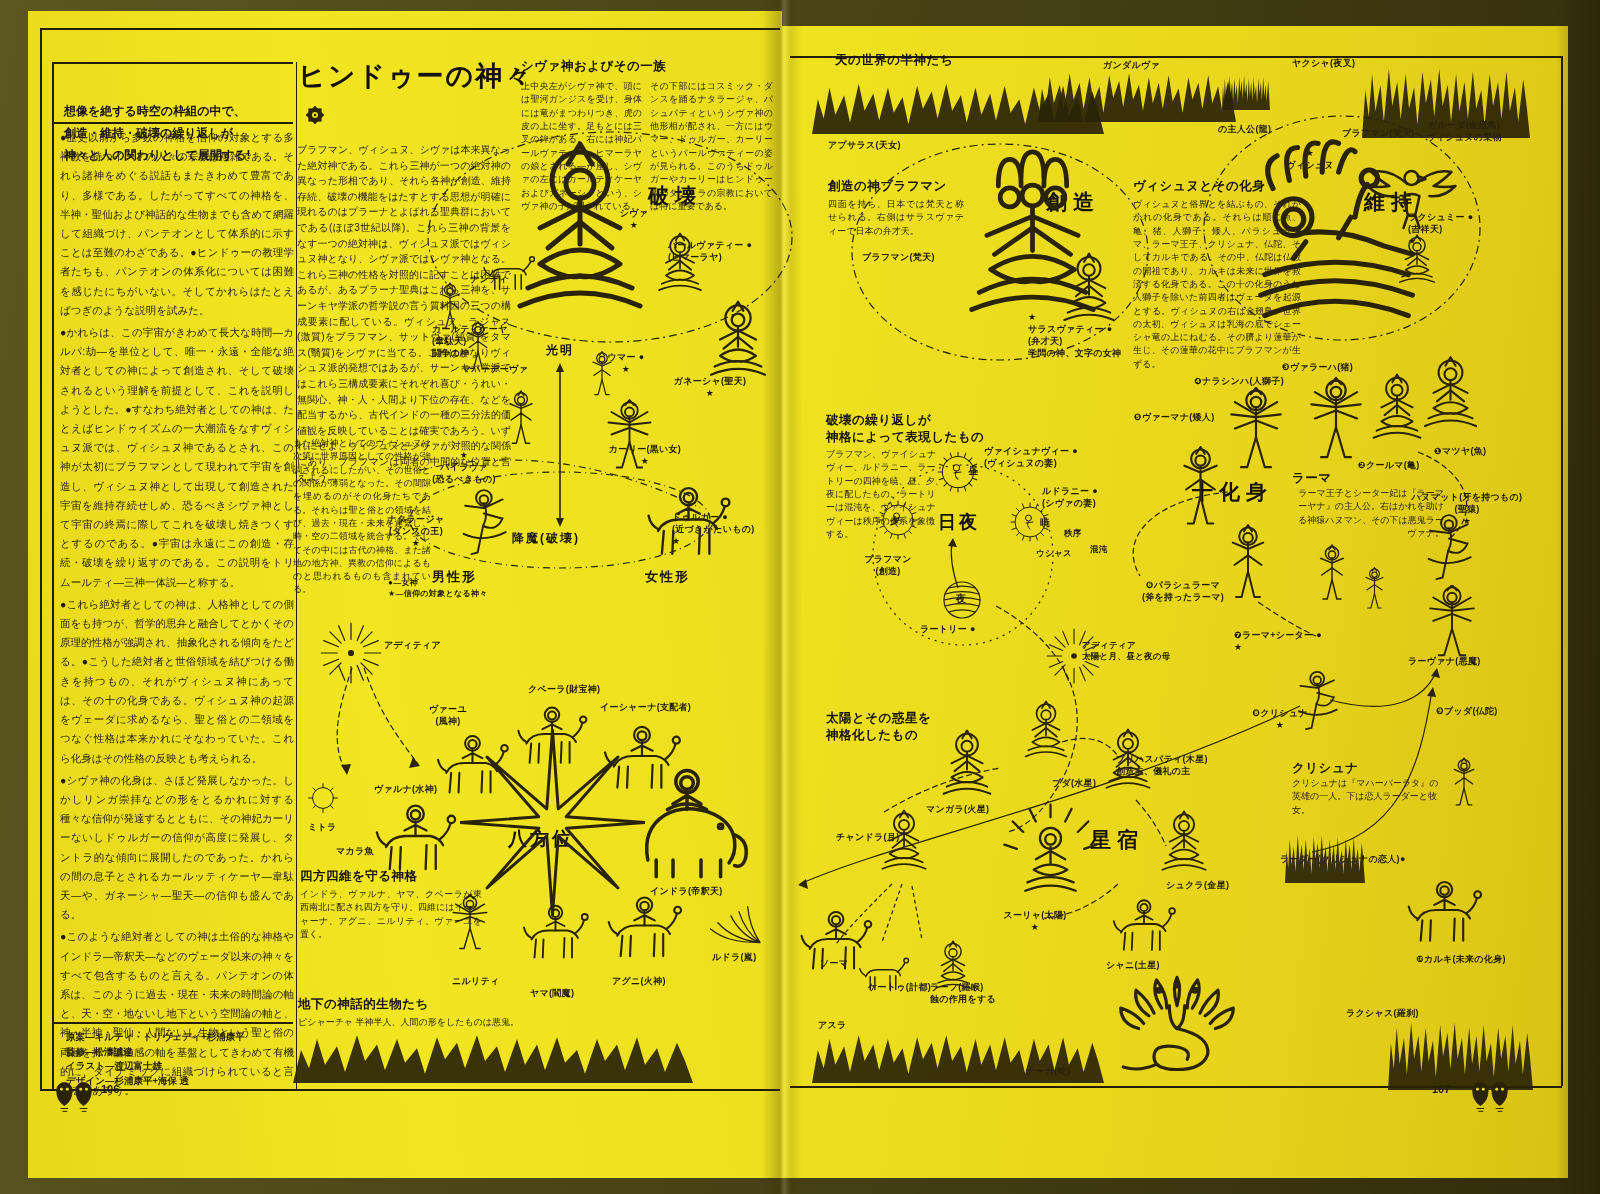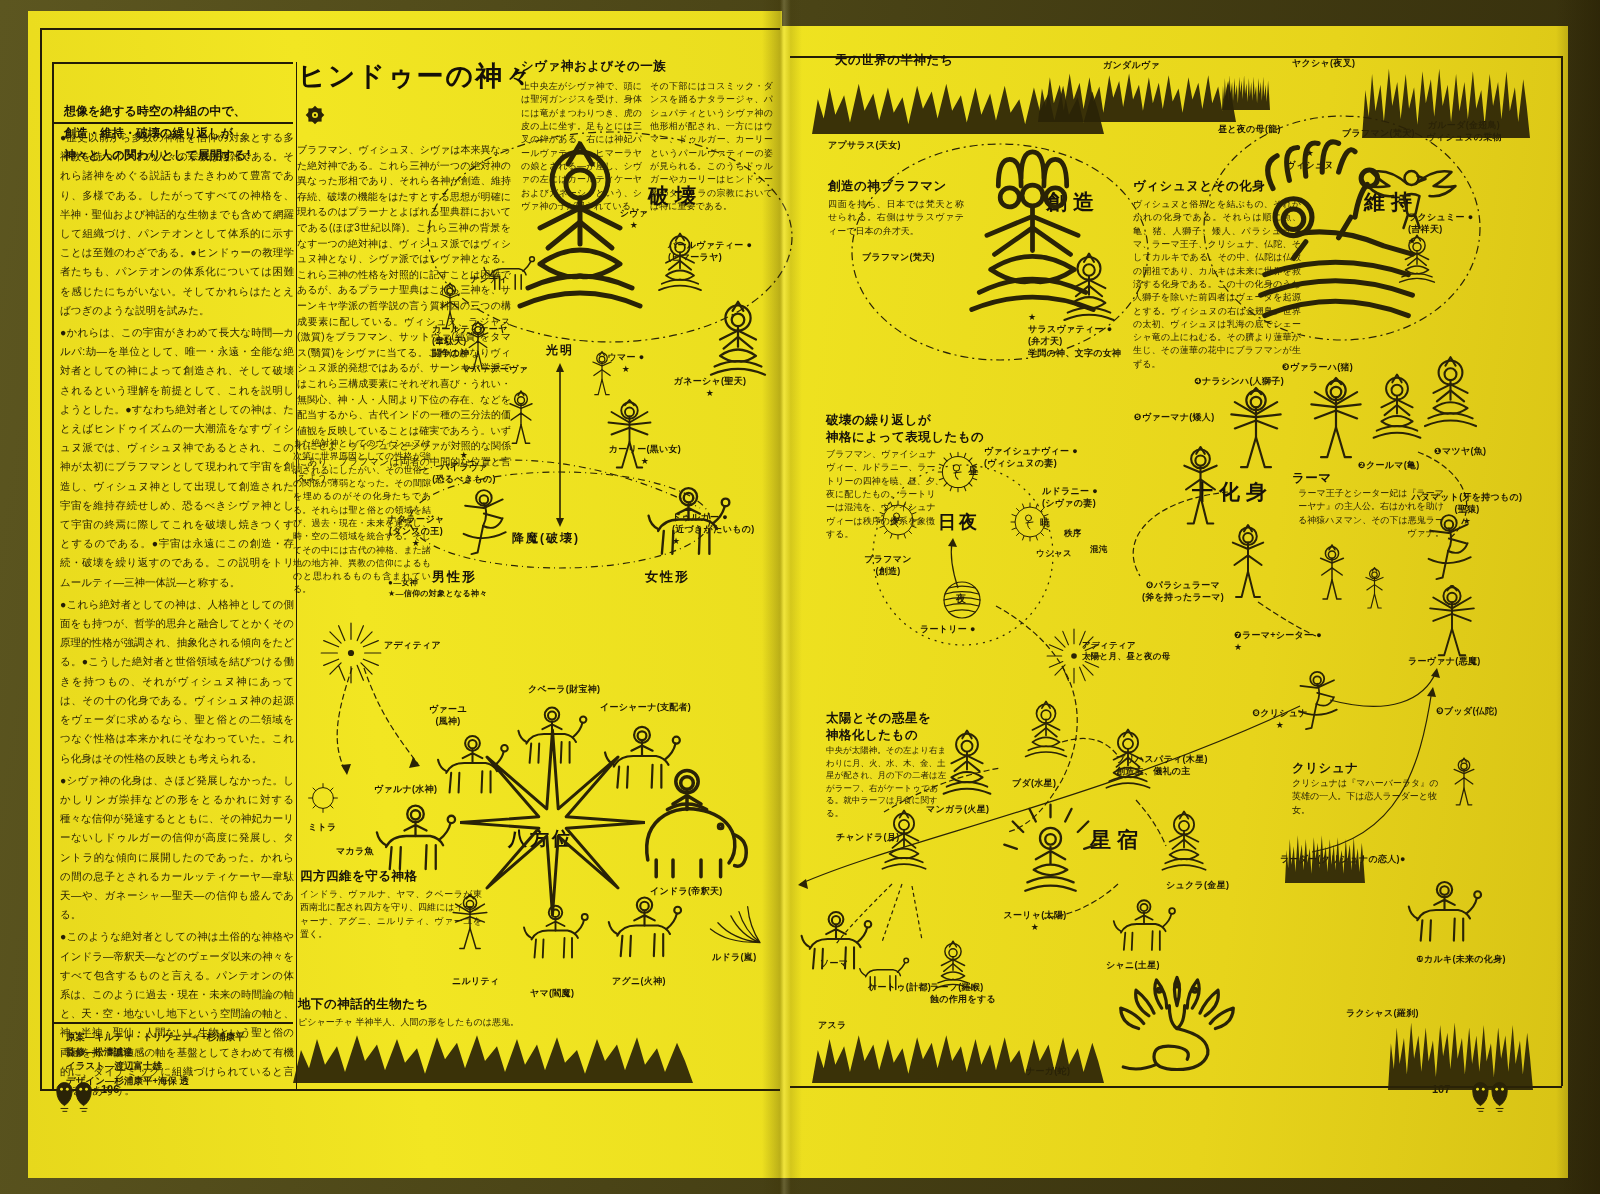--- a/index.html
+++ b/index.html
@@ -339,7 +339,7 @@
 
   <div class="h" style="left:1133px;top:178px">ヴィシュヌとその化身</div>
   <div class="txt" style="left:1133px;top:198px;width:168px">ヴィシュヌと俗界とを結ぶもの、それがかれの化身である。それらは順に魚、亀、猪、人獅子、矮人、パラシュラーマ、ラーマ王子、クリシュナ、仏陀、そしてカルキである。その中、仏陀は仏教の開祖であり、カルキは未来に世界を救済する化身である。この十の化身のうち人獅子を除いた前四者はヴェーダを起源とする。ヴィシュヌの右は金翅鳥。世界の太初、ヴィシュヌは乳海の底でシェーシャ竜の上にねむる。その臍より蓮華が生じ、その蓮華の花中にブラフマンが生ずる。</div>
-  <div class="lbl" style="left:1218px;top:124px">昼と夜の母(龍)</div>
+  <div class="lbl" style="left:1218px;top:124px">の主人公(龍)</div>
   <div class="lbl" style="left:1342px;top:128px">ブラフマン(梵天)</div>
   <div class="lbl ctr" style="left:1278px;top:148px;width:64px">★
 ヴィシュヌ</div>

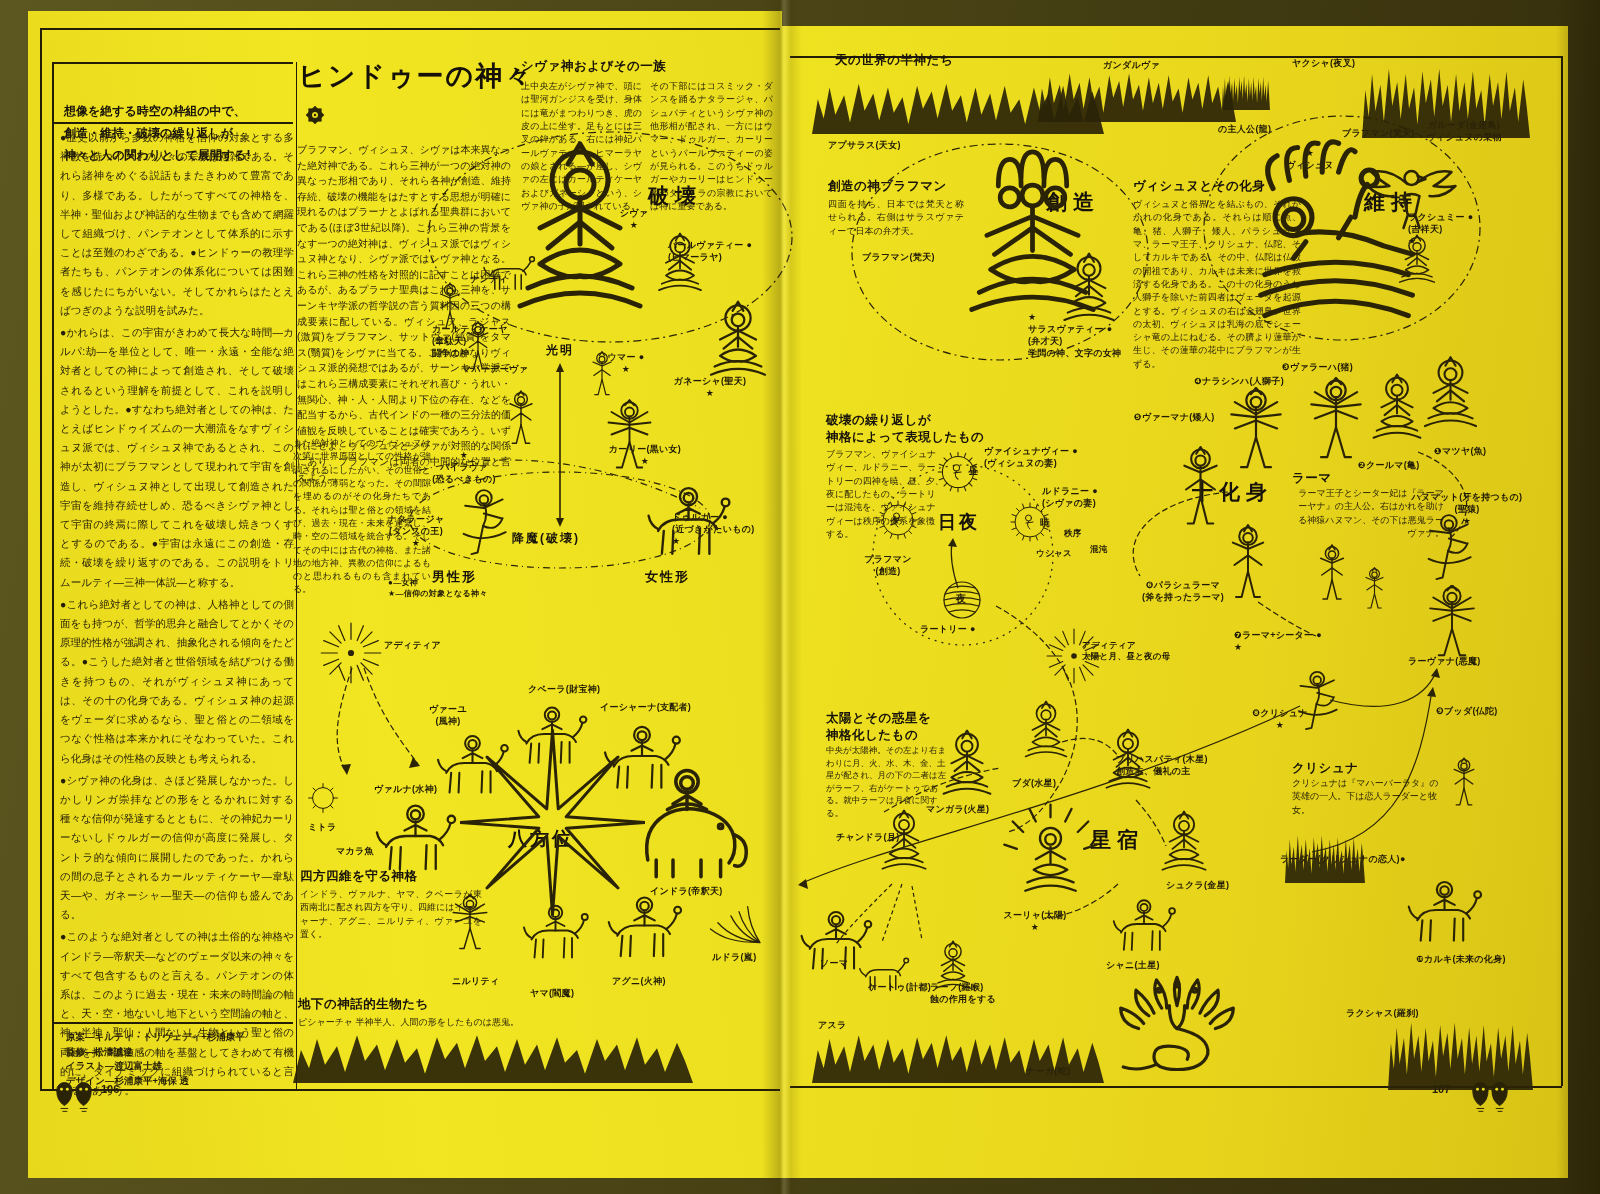--- a/index.html
+++ b/index.html
@@ -373,7 +373,6 @@
 
   <div class="h" style="left:826px;top:710px">太陽とその惑星を
 神格化したもの</div>
-  <div class="txt" style="left:826px;top:744px;width:124px;font-size:8.5px;text-align:left">中央が太陽神。その左より右まわりに月、火、水、木、金、土星が配され、月の下の二者は左がラーフ、右がケートゥである。就中ラーフは月食に関する。</div>
   <div class="lbl" style="left:836px;top:832px">チャンドラ(月)</div>
   <div class="lbl" style="left:926px;top:804px">マンガラ(火星)</div>
   <div class="lbl" style="left:1012px;top:778px">ブダ(水星)</div>

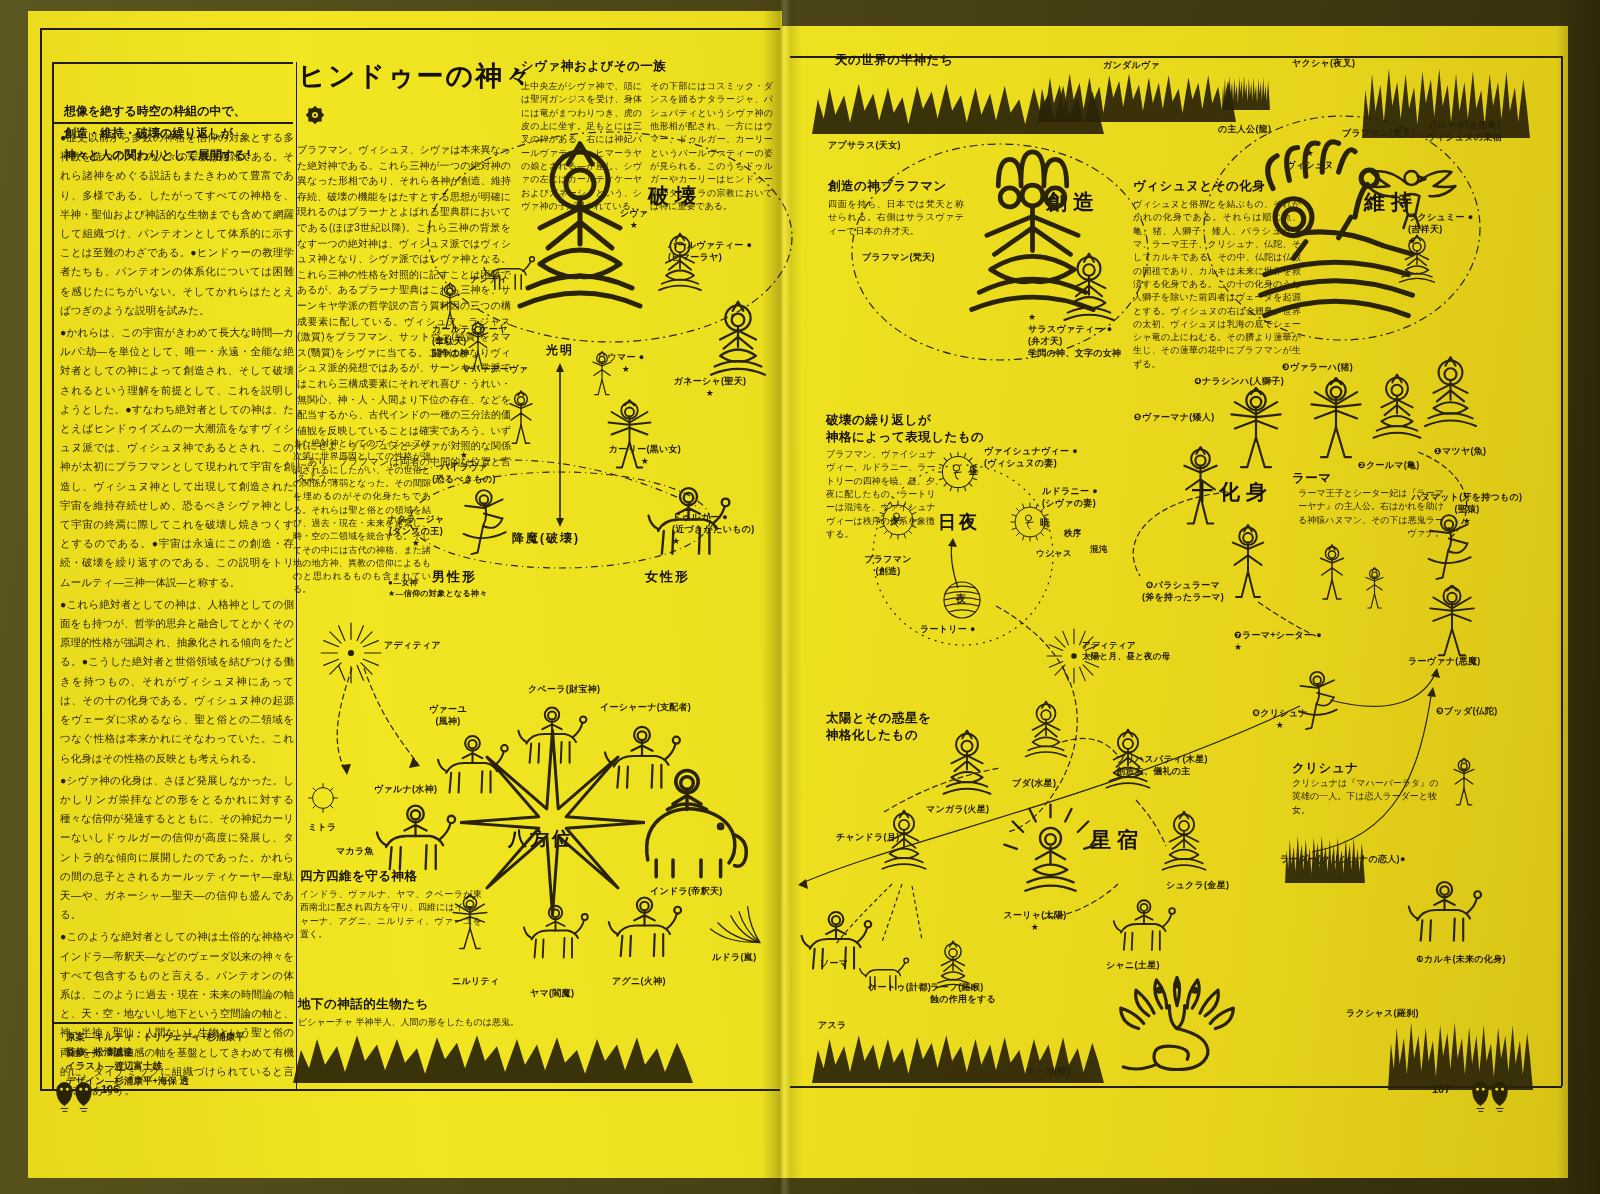--- a/index.html
+++ b/index.html
@@ -375,7 +375,7 @@
 神格化したもの</div>
   <div class="lbl" style="left:836px;top:832px">チャンドラ(月)</div>
   <div class="lbl" style="left:926px;top:804px">マンガラ(火星)</div>
-  <div class="lbl" style="left:1012px;top:778px">ブダ(水星)</div>
+  <div class="lbl" style="left:1052px;top:778px">ブダ(水星)</div>
   <div class="lbl" style="left:1116px;top:754px">ブリハスパティ(木星)
 創造主、儀礼の主</div>
   <div class="lbl ctr" style="left:990px;top:910px;width:90px">スーリャ(太陽)

